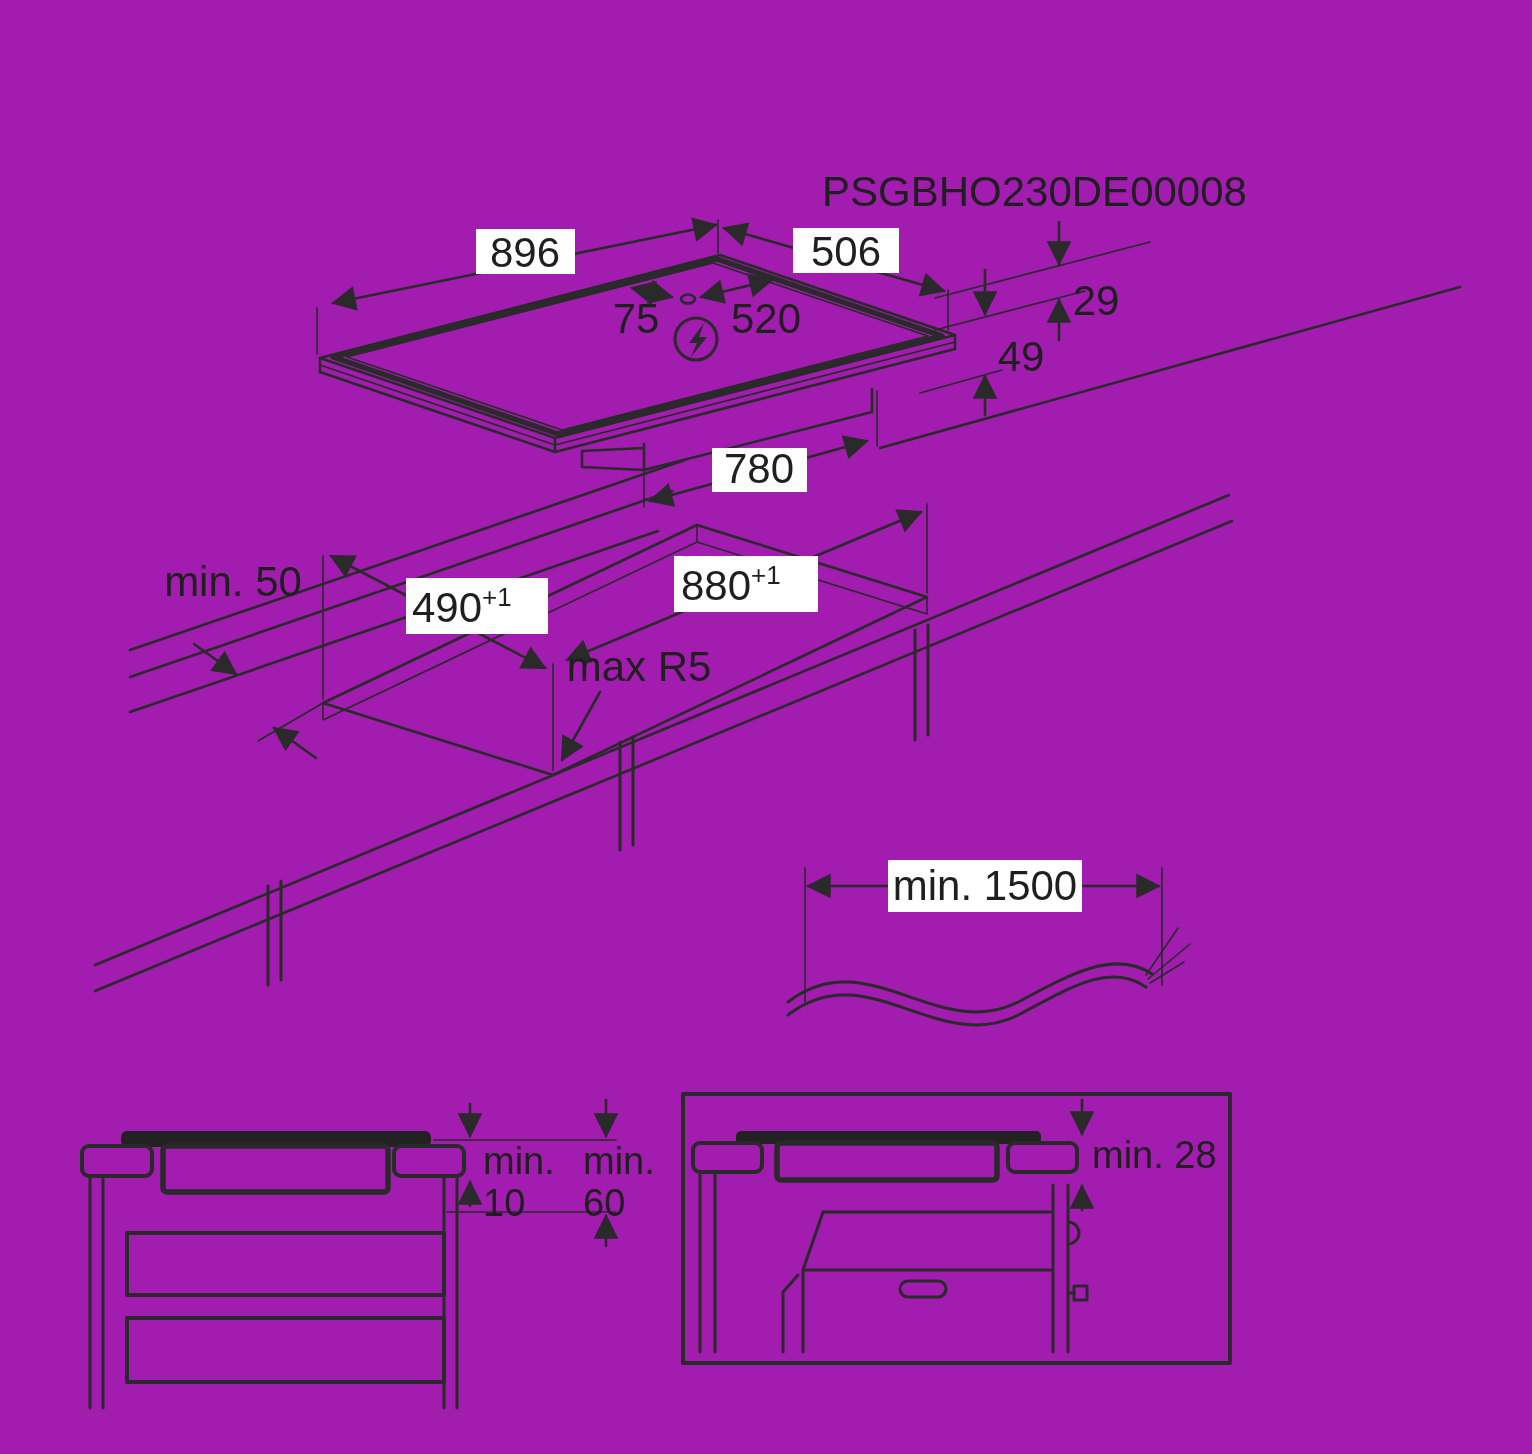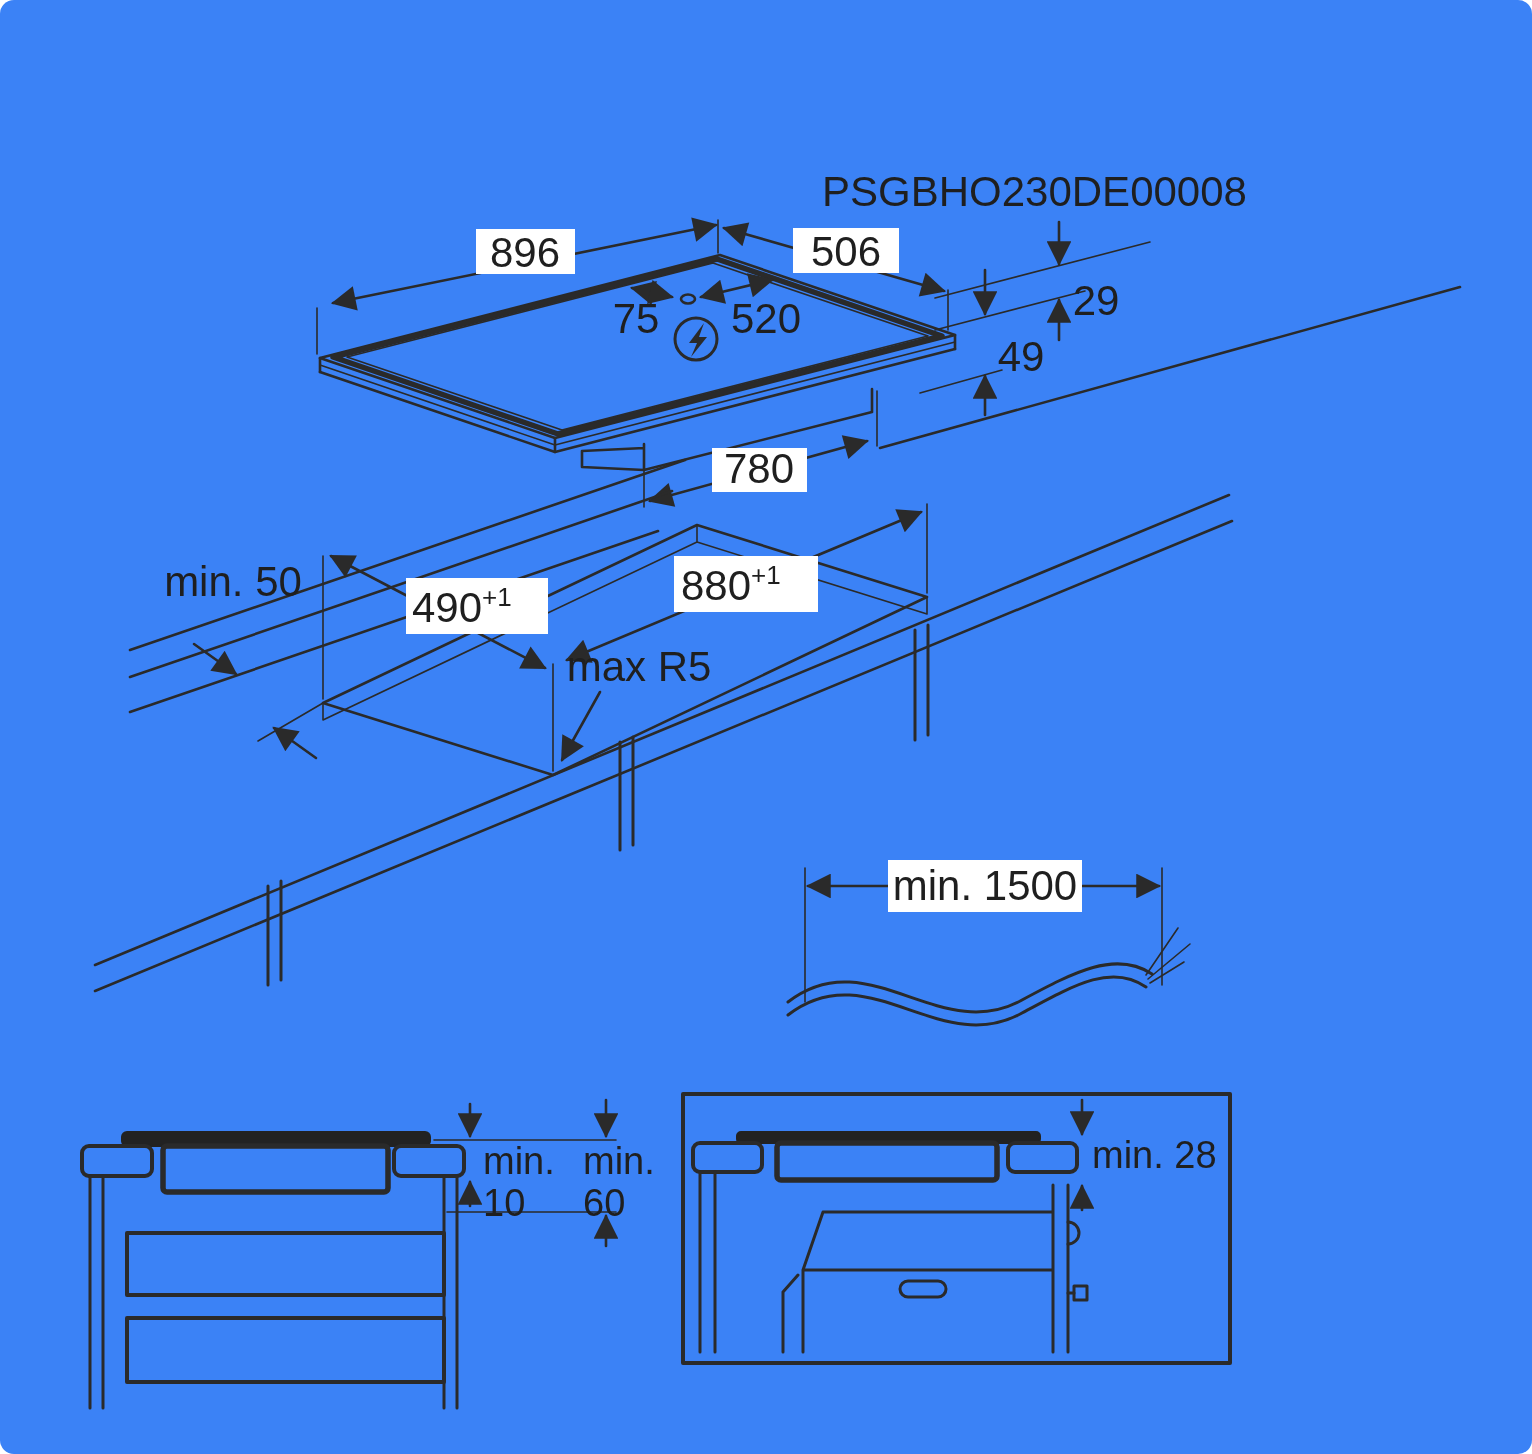--- a/index.html
+++ b/index.html
@@ -3,7 +3,7 @@
 <meta charset="utf-8">
 <style>
   html,body{margin:0;padding:0;background:#ffffff;}
-  .page{width:1532px;height:1454px;position:relative;background:#3b82f6;border-radius:14px;}
+  .page{width:1532px;height:1454px;position:relative;background:#a21caf;}
   svg{display:block;}
   .ln{stroke:#2a2a2a;fill:none;stroke-width:2.6;stroke-linecap:round;stroke-linejoin:round;}
   .thin{stroke-width:1.6;}

